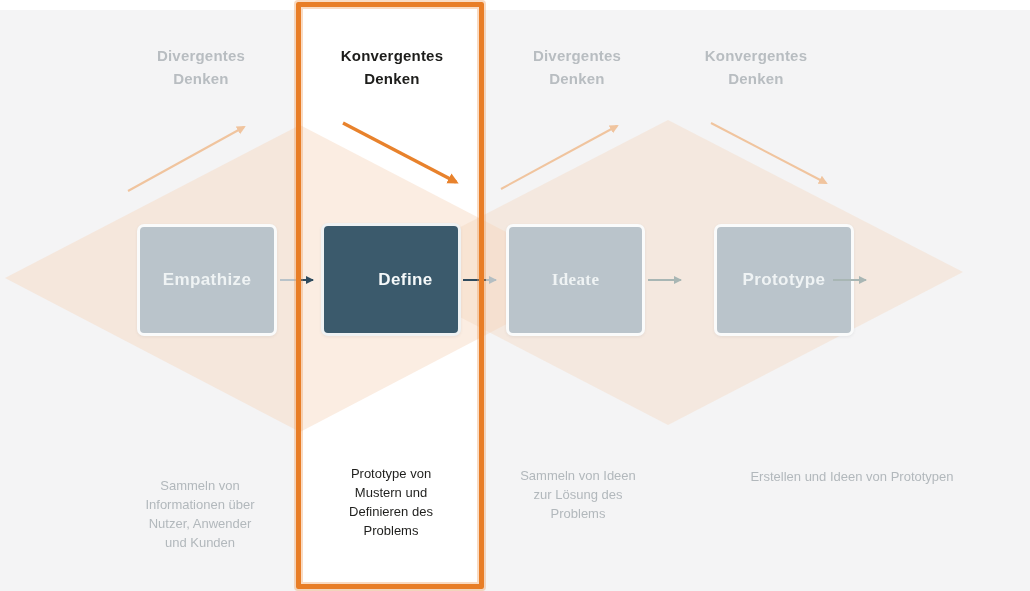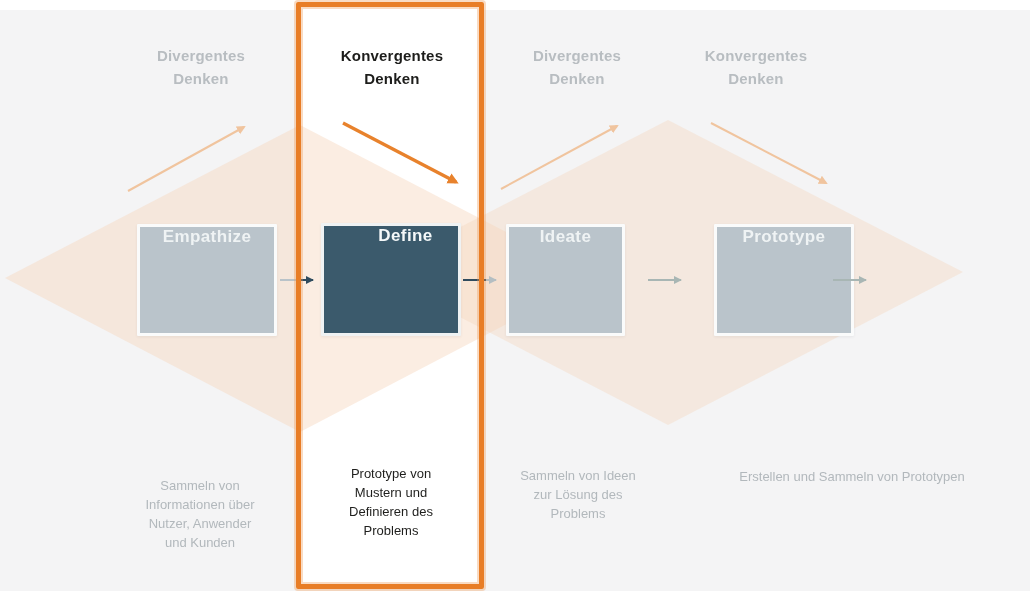--- a/index.html
+++ b/index.html
@@ -15,8 +15,8 @@
 
   .stage-box{
     position:absolute;top:224px;width:140px;height:112px;box-sizing:border-box;
-    border:3px solid rgba(255,255,255,0.92);border-radius:1px;
-    display:flex;justify-content:center;
+    border:3px solid rgba(255,255,255,0.92);border-radius:7px;
+    display:flex;align-items:center;justify-content:center;
     box-shadow:0 1px 3px rgba(60,70,80,0.08);
     z-index:3;
   }

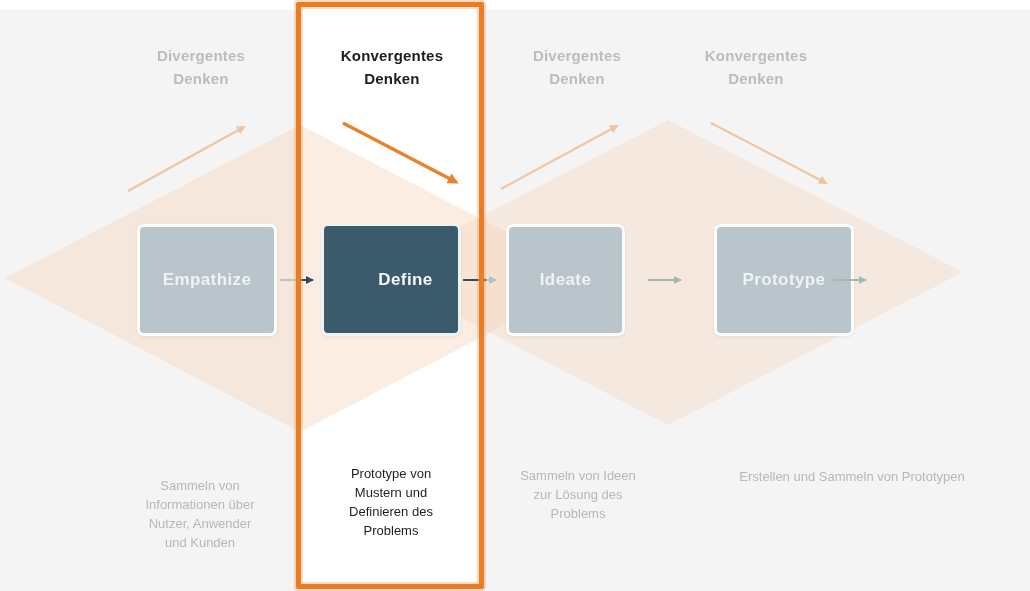--- a/index.html
+++ b/index.html
@@ -93,7 +93,7 @@
   <div class="stage-box active" style="left:321px;padding-left:29px;">
     <span class="stage-label">Define</span>
   </div>
-  <div class="stage-box inactive" style="left:506px;width:119px;">
+  <div class="stage-box inactive" style="left:506px;width:139px;font-family:Liberation Serif, serif;">
     <span class="stage-label">Ideate</span>
   </div>
   <div class="stage-box inactive" style="left:714px;">

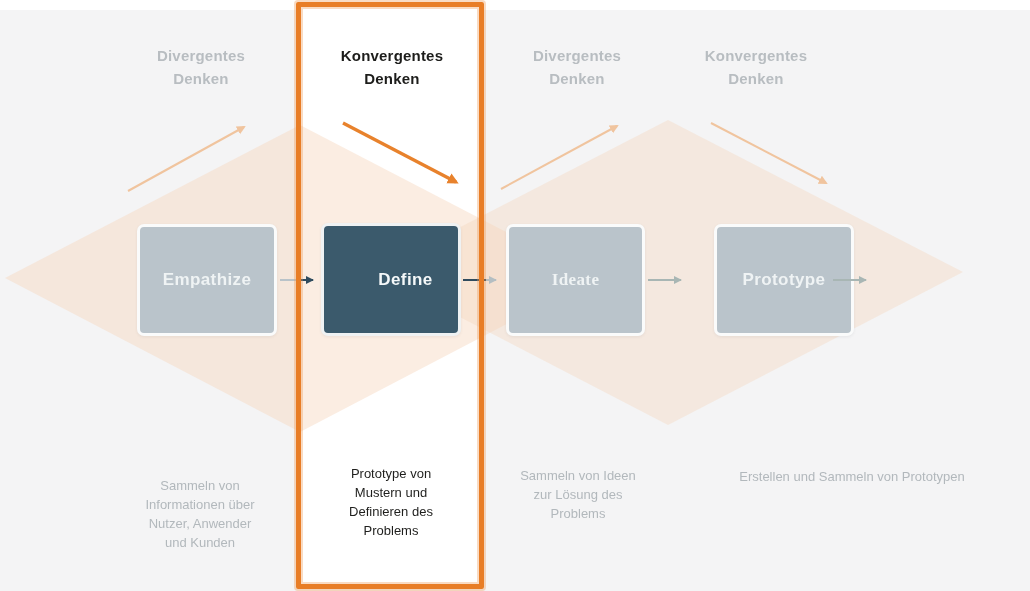--- a/index.html
+++ b/index.html
@@ -129,7 +129,7 @@
   <div class="caption muted" style="left:493px;top:466px;width:170px;">Sammeln von Ideen
 zur Lösung des
 Problems</div>
-  <div class="caption muted" style="left:707px;top:467px;width:290px;">Erstellen und Sammeln von Prototypen</div>
+  <div class="caption muted" style="left:707px;top:467px;width:290px;">Erstellen und Ideen von Prototypen</div>
 
   <div class="frame"></div>
 

